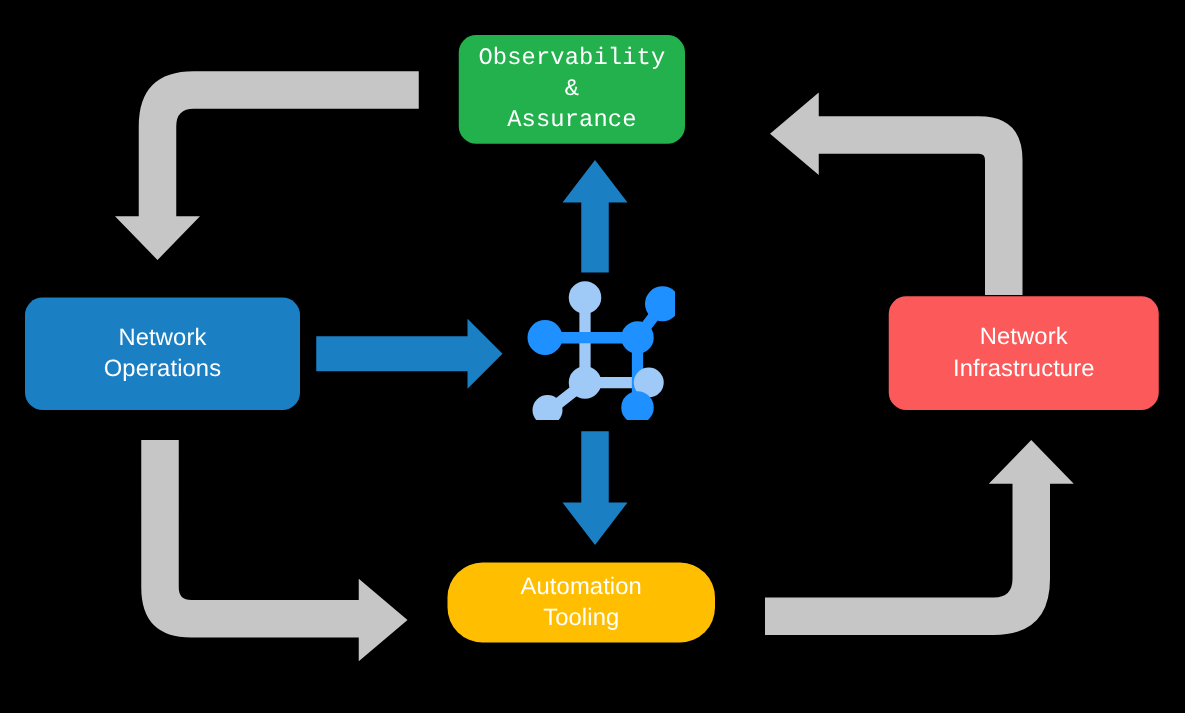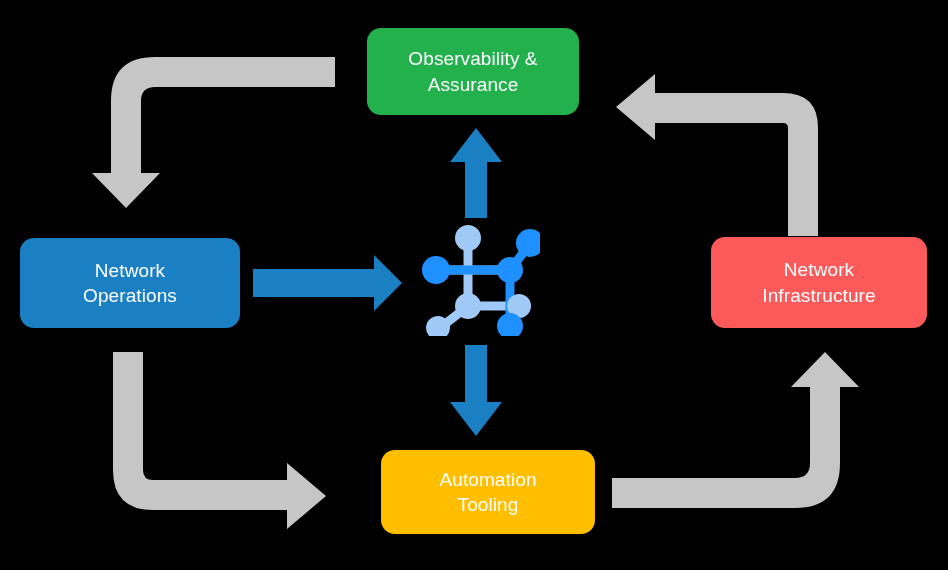--- a/index.html
+++ b/index.html
@@ -22,7 +22,7 @@
     white-space:pre-line;
     z-index:3;
   }
-  #box-observability{left:367px;top:28px;width:212px;height:87px;}
+  #box-observability{left:367px;top:28px;width:181px;height:87px;font-family:Liberation Mono, monospace;}
   #box-operations{left:20px;top:238px;width:220px;height:90px;}
   #box-infrastructure{left:711px;top:237px;width:216px;height:91px;}
   #box-automation{left:381px;top:450px;width:214px;height:84px;}

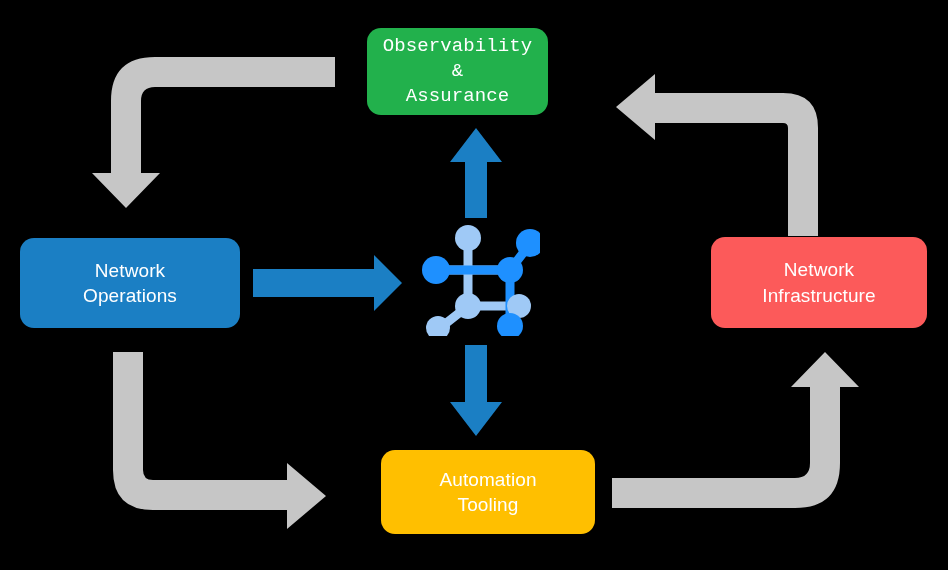--- a/index.html
+++ b/index.html
@@ -25,7 +25,7 @@
   #box-observability{left:367px;top:28px;width:181px;height:87px;font-family:Liberation Mono, monospace;}
   #box-operations{left:20px;top:238px;width:220px;height:90px;}
   #box-infrastructure{left:711px;top:237px;width:216px;height:91px;}
-  #box-automation{left:381px;top:450px;width:214px;height:84px;}
+  #box-automation{left:358px;top:450px;width:214px;height:64px;border-radius:28px;}
   #network-icon{position:absolute;left:420px;top:218px;width:120px;height:118px;z-index:4;}
 </style>
 </head>

